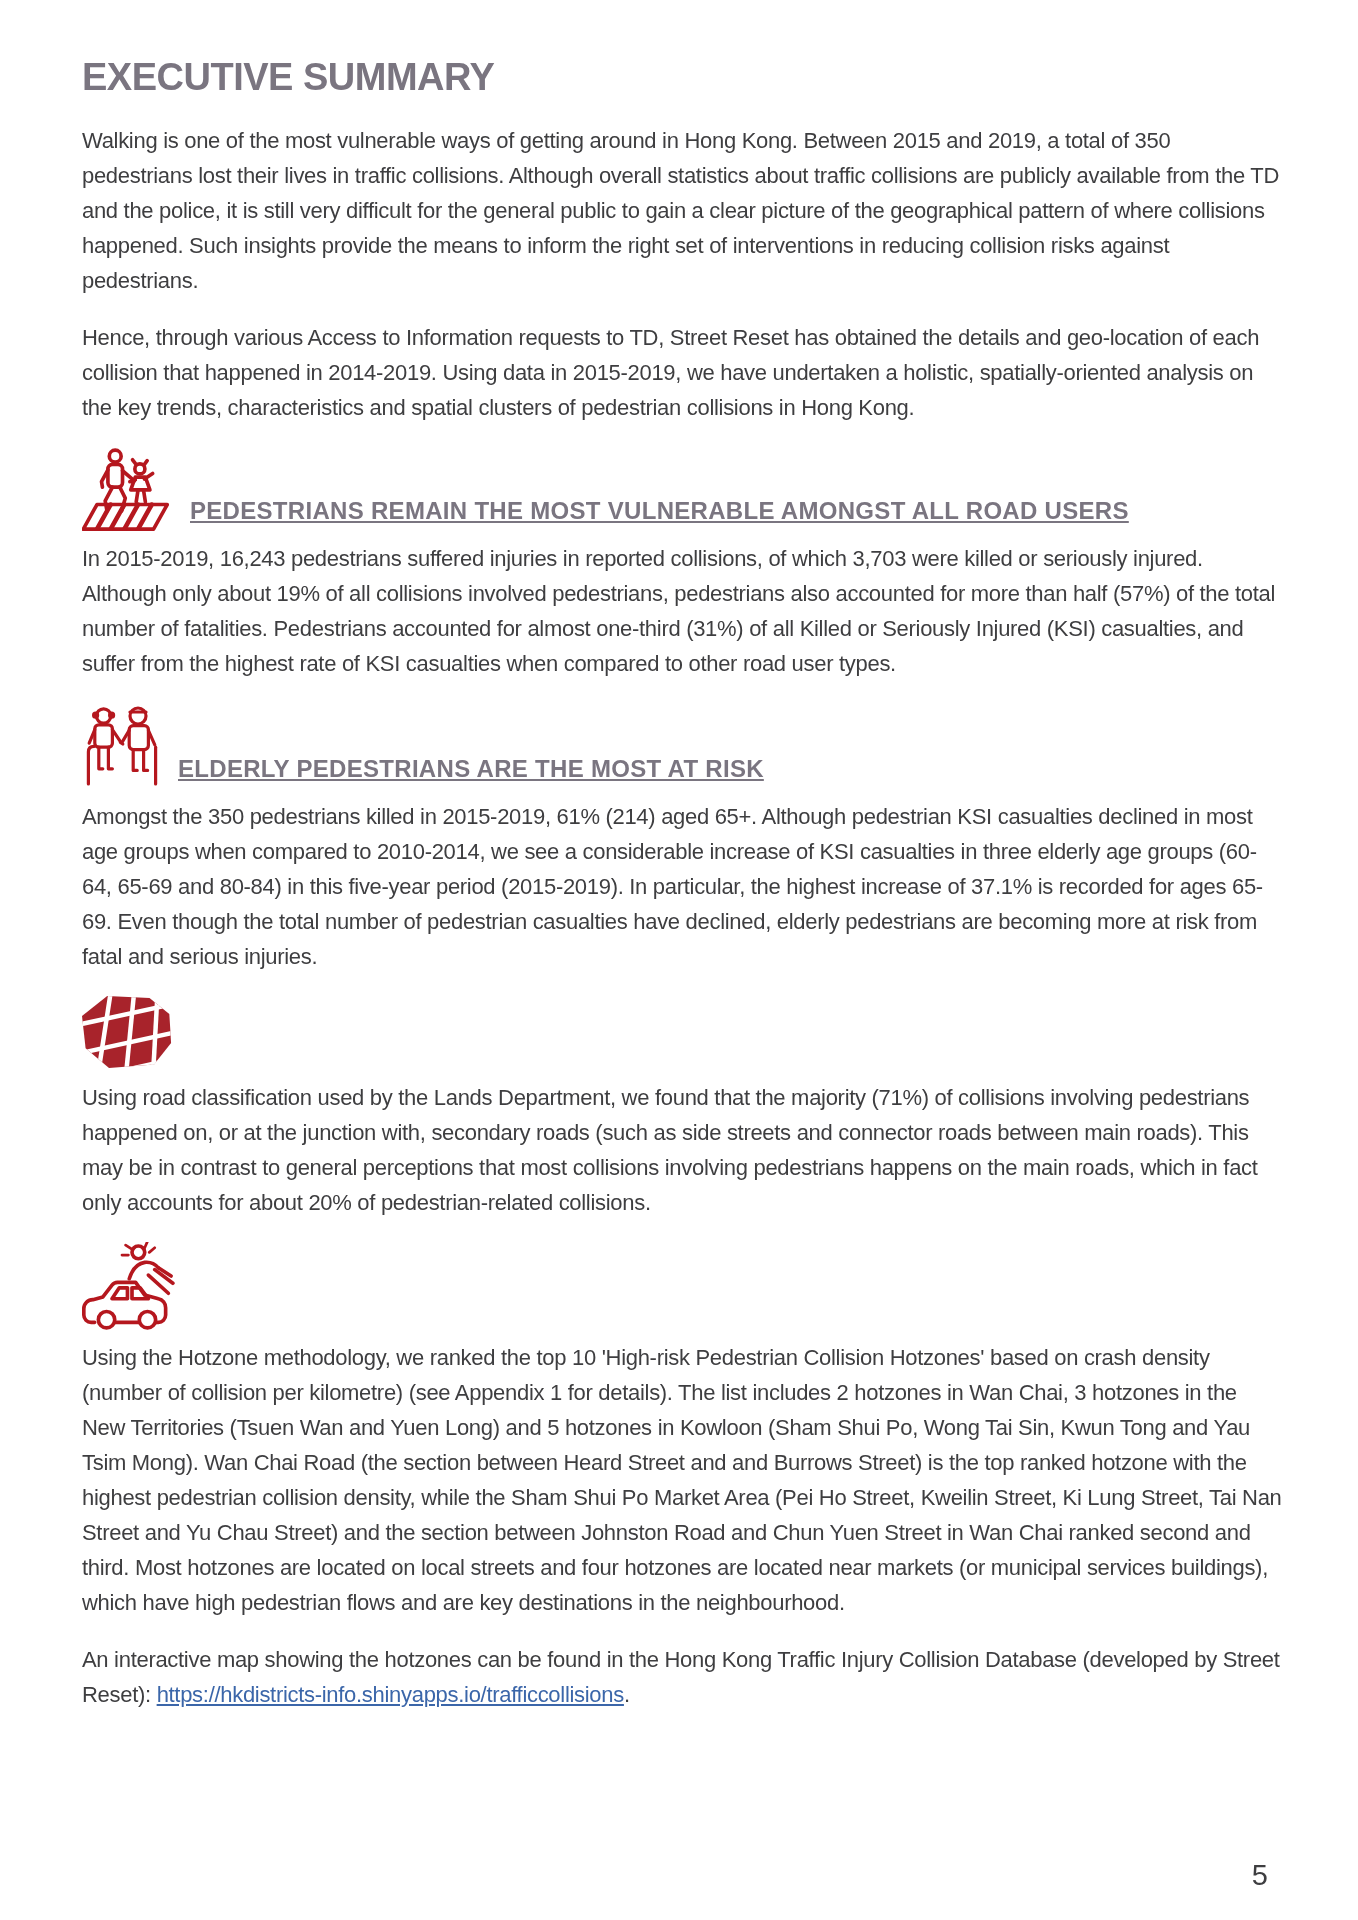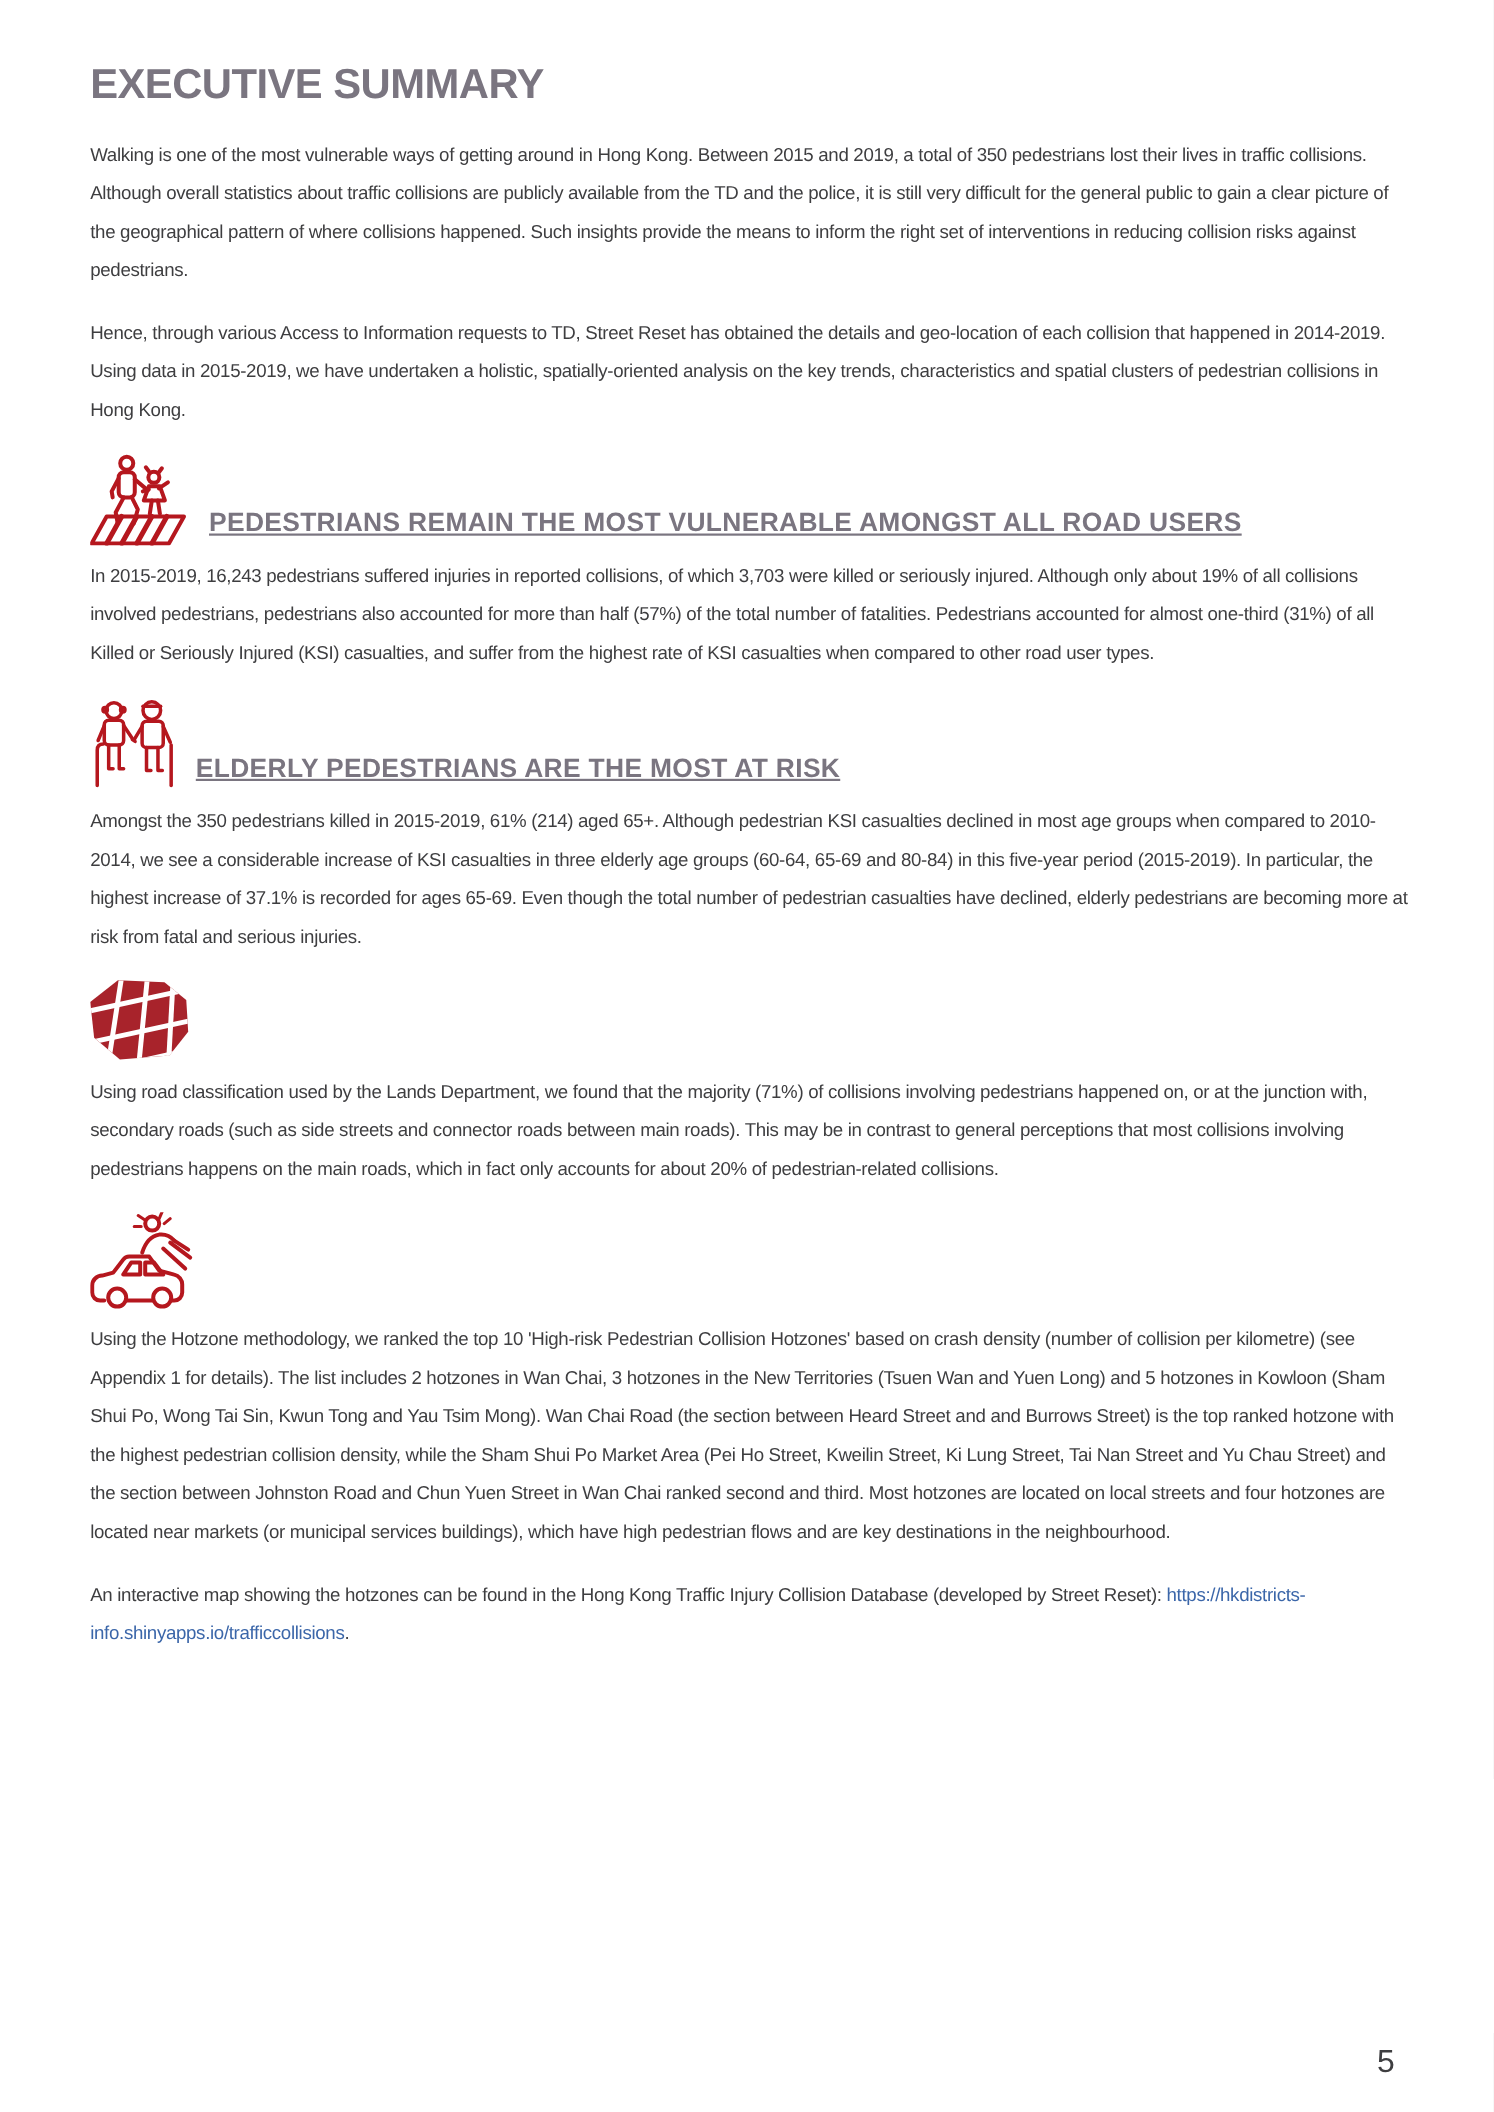--- a/index.html
+++ b/index.html
@@ -22,7 +22,7 @@
   }
   p.body {
     margin:0 0 22px 0;
-    font-size:17px;
+    font-size:22px;
     line-height:35px;
     letter-spacing:-0.3px;
     color:var(--body_text,#3e3e40);

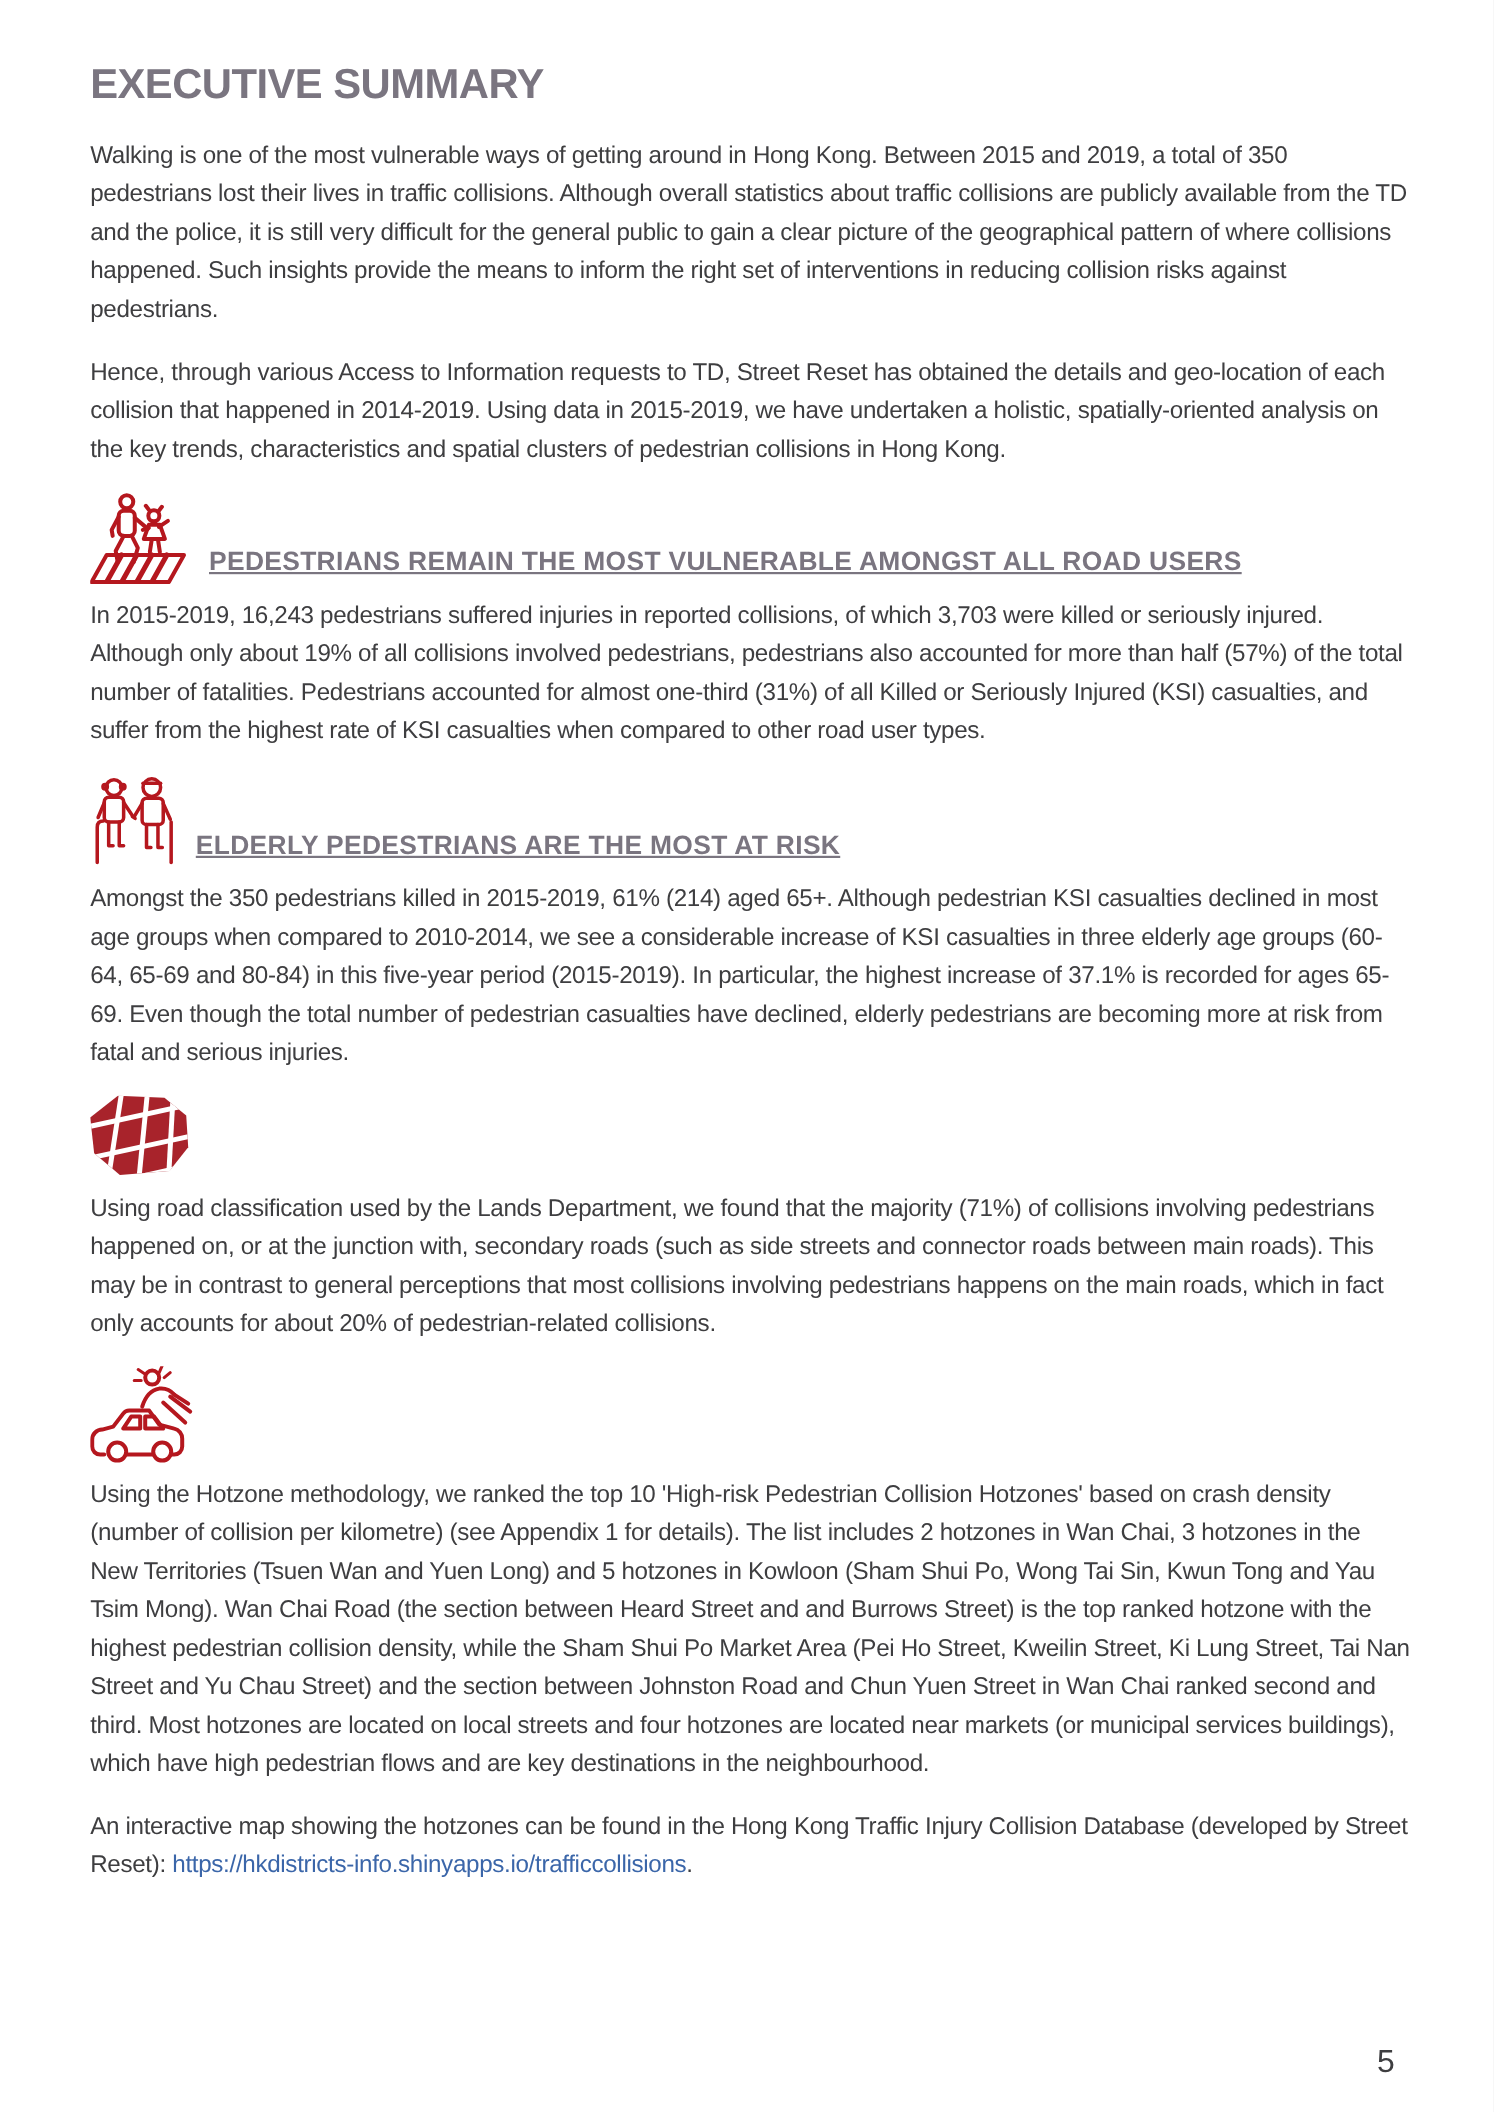--- a/index.html
+++ b/index.html
@@ -46,6 +46,7 @@
   .closing { margin-top:40px; }
   a.db-link {
     color:var(--link_blue,#3b66a9);
+    text-decoration:underline;
     cursor:pointer;
   }
   .page-number {

